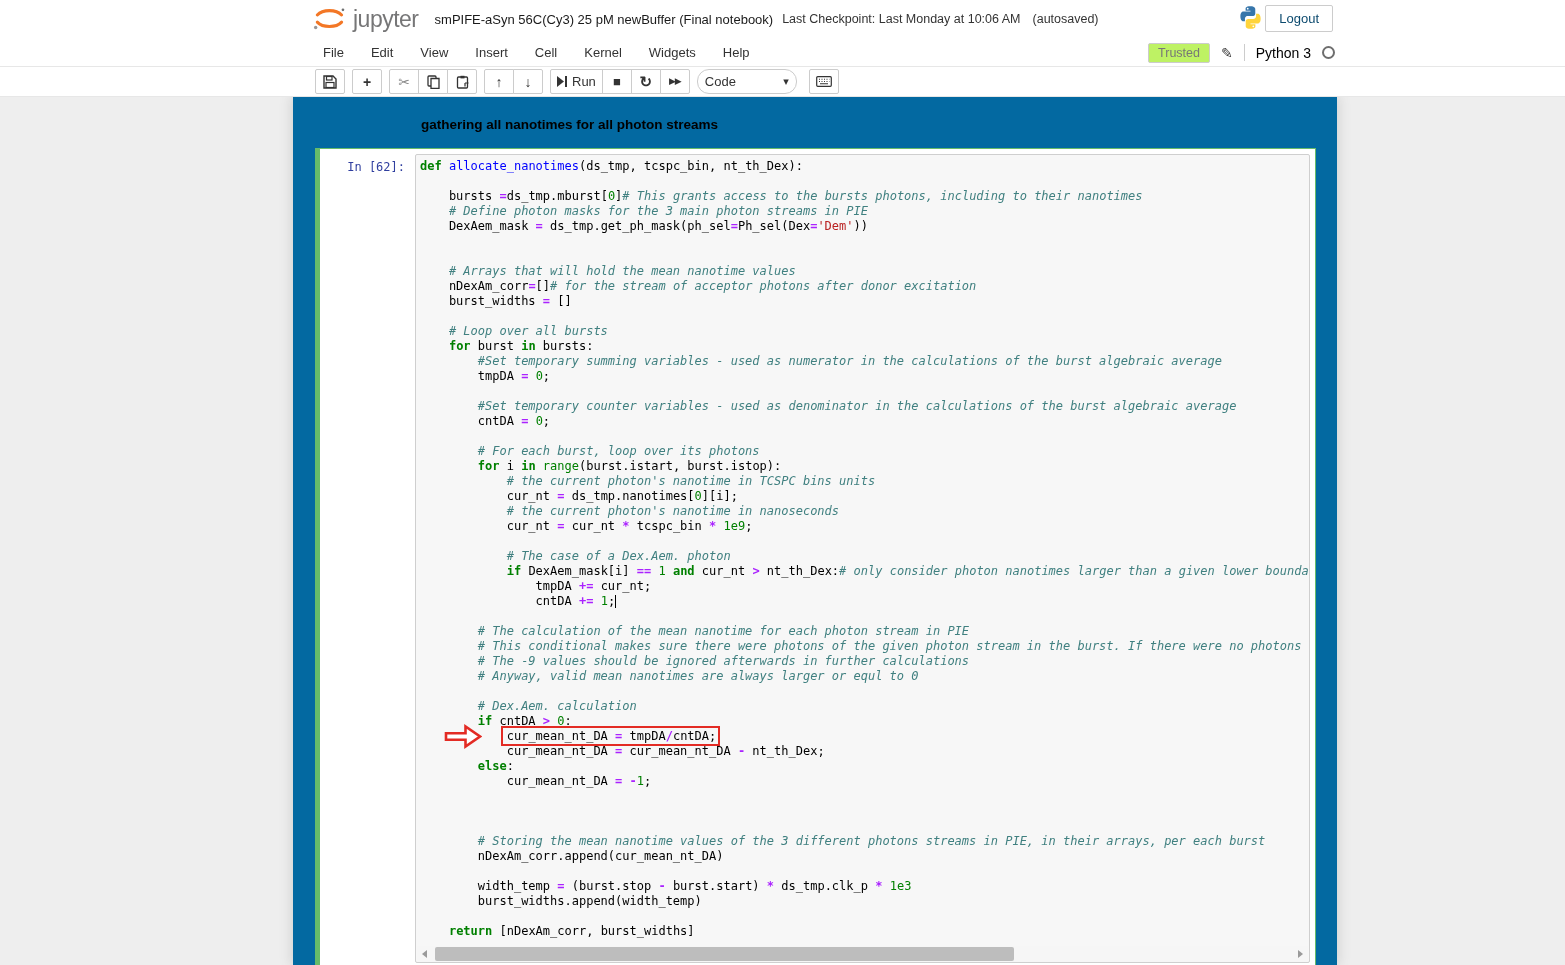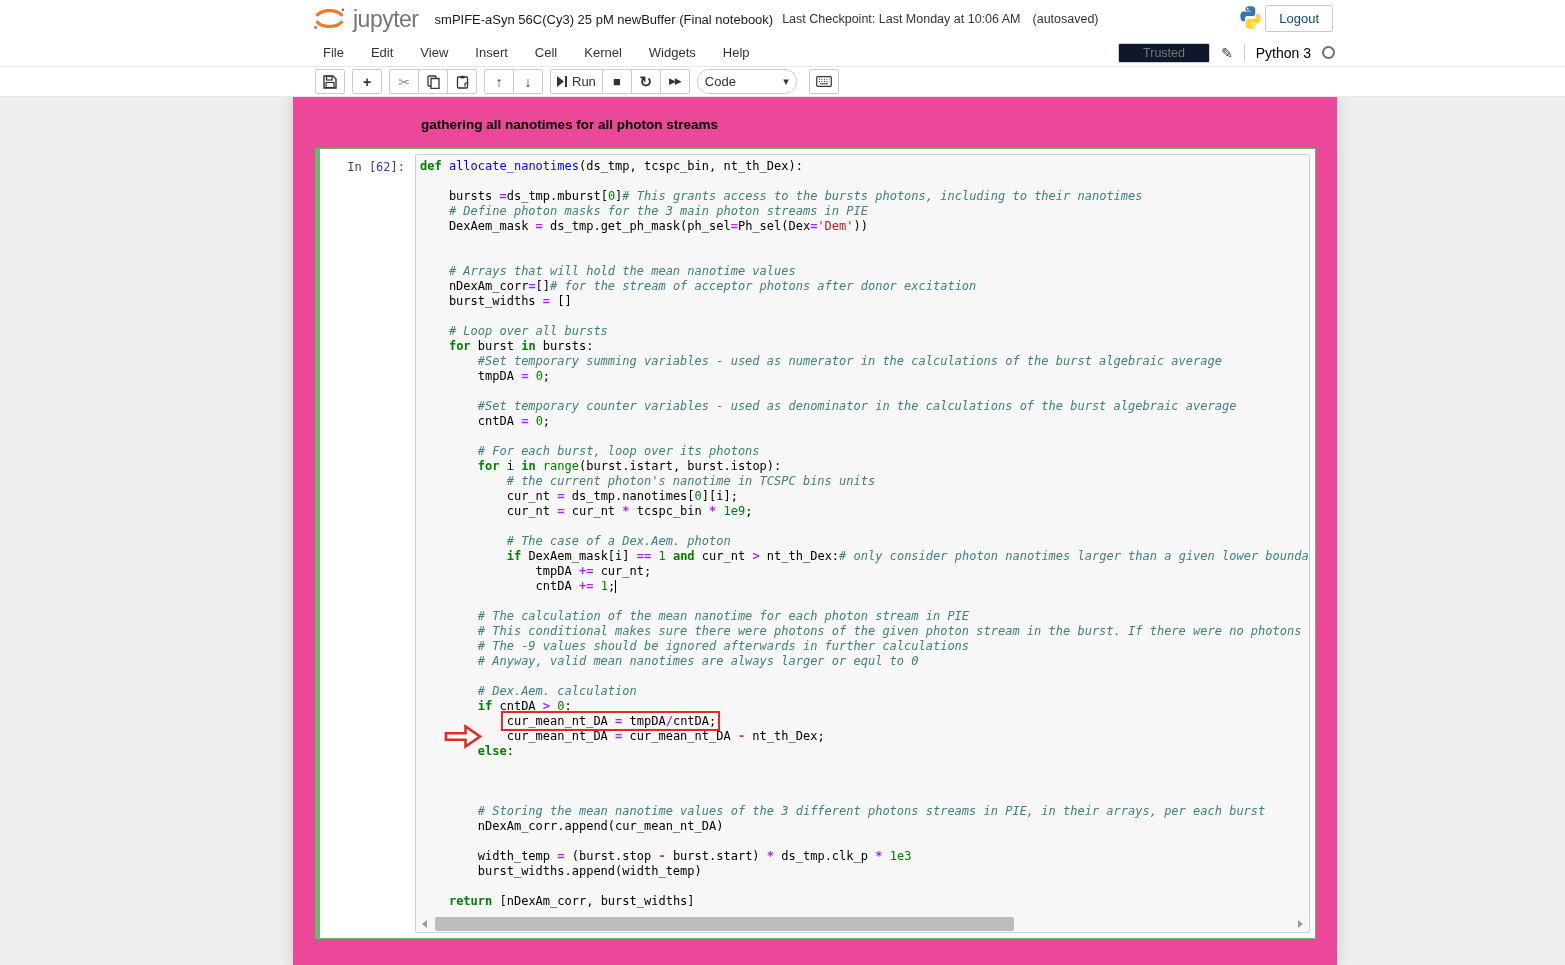--- a/index.html
+++ b/index.html
@@ -25,7 +25,7 @@
   .menu-list{display:flex; list-style:none; align-items:center;justify-content:flex-end;}
   .menu-list li{font-size:13px; color:#333; margin-right:27px; cursor:pointer; white-space:nowrap;}
   .menu-right{position:absolute; right:230px; top:0; height:29px; display:flex; align-items:center; gap:11px;}
-  .trusted-badge{border:1px solid #ccc; border-radius:2px; color:#777; font-size:12.5px; padding:2px 24px; background:#0f172a;}
+  .trusted-badge{border:1px solid #ccc; border-radius:2px; color:#777; font-size:12.5px; padding:2px 9px; background:#bef264;}
   .pencil-icon{font-size:14px; color:#333;}
   .menu-divider{width:1px; height:17px; background:#ccc;}
   .kernel-name{font-size:14px; color:#000;}

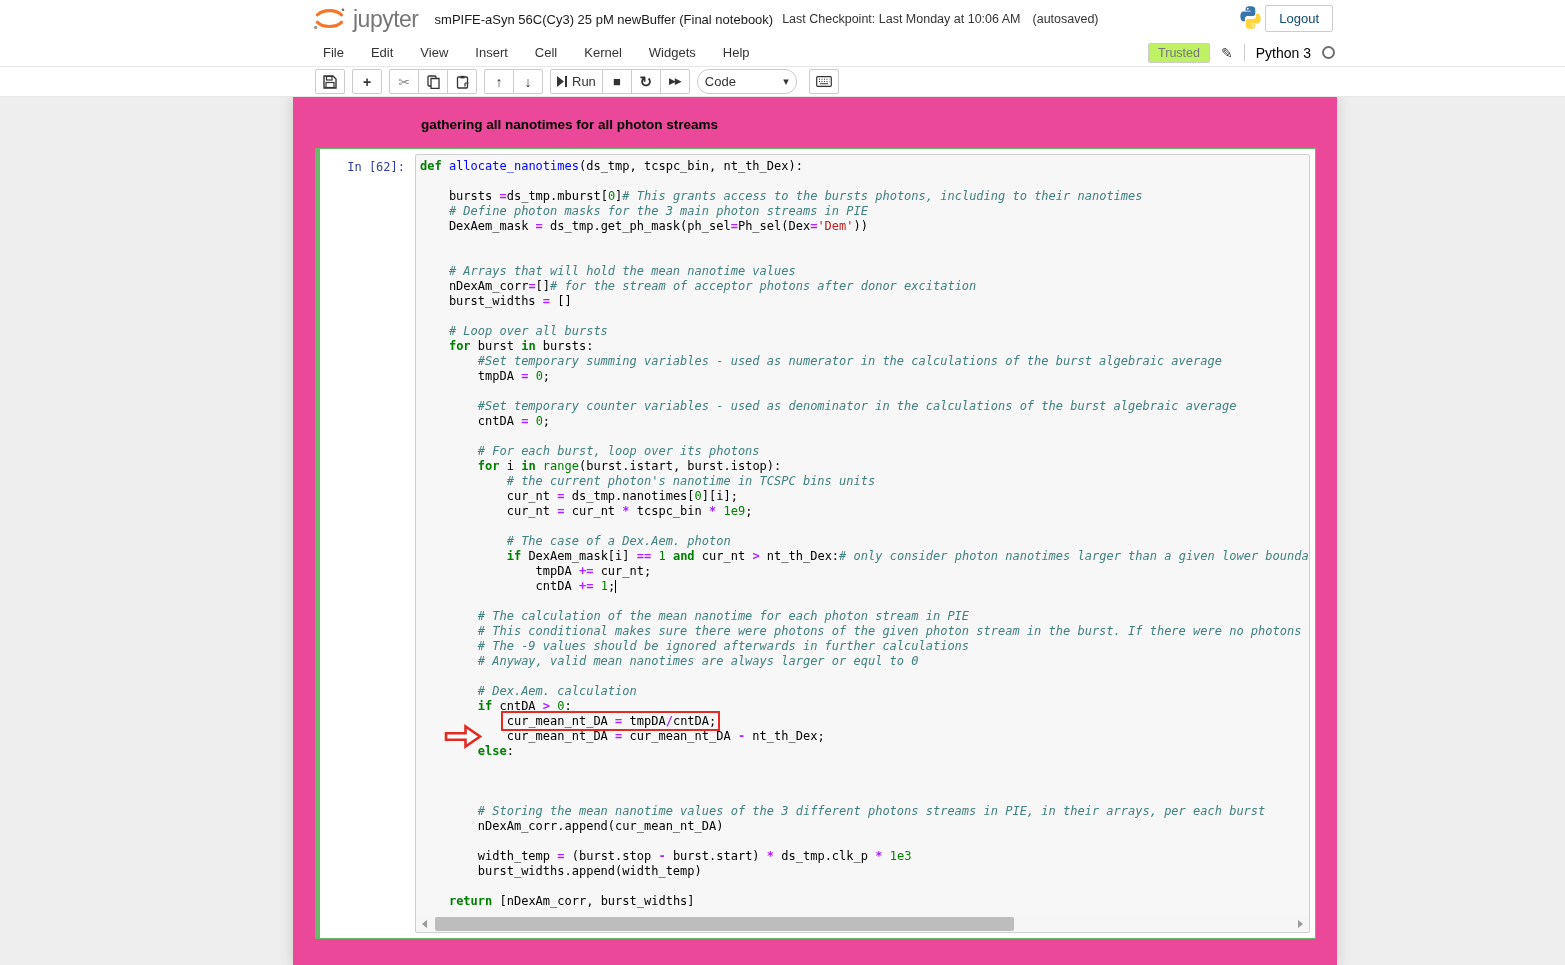--- a/index.html
+++ b/index.html
@@ -51,7 +51,7 @@
   .select-chevron{color:#333; font-size:11px;}
 
   
-  #notebook-container{position:absolute; left:293px; top:97px; width:1044px; height:868px; background:#ec4899;
+  #notebook-container{position:absolute; left:293px; top:97px; width:1044px; height:868px; background:#0369a1;
     box-shadow:0 0 12px 1px rgba(87,87,87,0.2); padding-top:18px; overflow:hidden;}
 
   .md-cell{margin-left:128px; height:20px; cursor:pointer;}

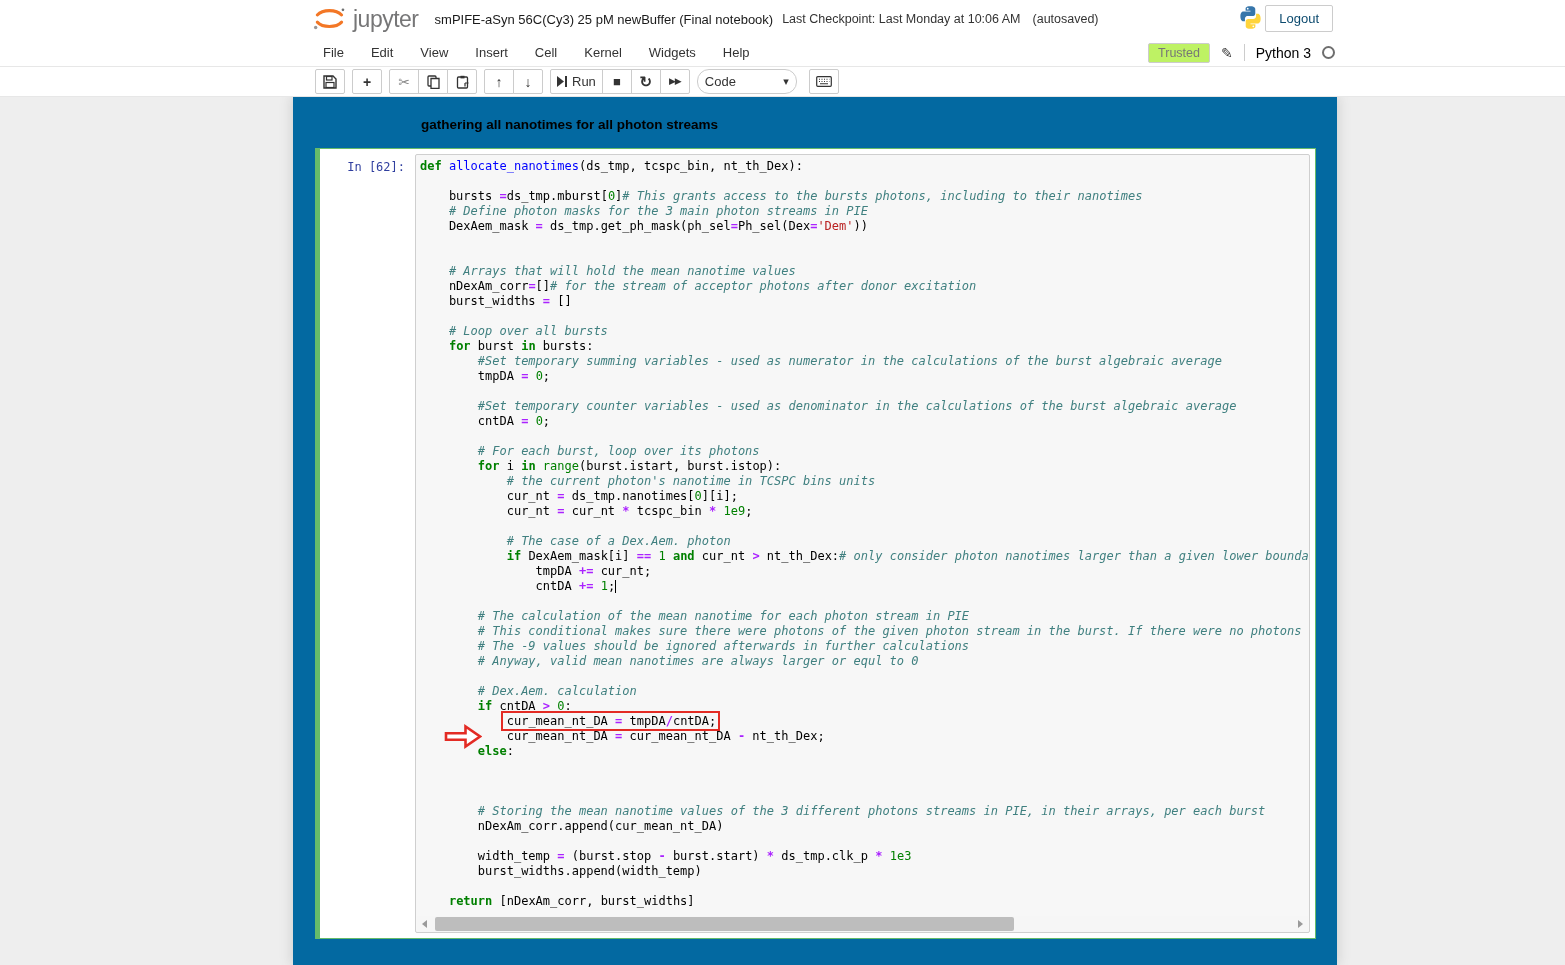--- a/index.html
+++ b/index.html
@@ -238,6 +238,7 @@
           <div class="cm-line"><span class="tok-pl">        </span><span class="tok-kw">for</span><span class="tok-pl"> i </span><span class="tok-kw">in</span><span class="tok-pl"> </span><span class="tok-bi">range</span><span class="tok-pl">(burst.istart, burst.istop):</span></div>
           <div class="cm-line"><span class="tok-cm">            # the current photon's nanotime in TCSPC bins units</span></div>
           <div class="cm-line"><span class="tok-pl">            cur_nt </span><span class="tok-op">=</span><span class="tok-pl"> ds_tmp.nanotimes[</span><span class="tok-nu">0</span><span class="tok-pl">][i];</span></div>
+          <div class="cm-line"><span class="tok-cm">            # the current photon's nanotime in nanoseconds</span></div>
           <div class="cm-line"><span class="tok-pl">            cur_nt </span><span class="tok-op">=</span><span class="tok-pl"> cur_nt </span><span class="tok-op">*</span><span class="tok-pl"> tcspc_bin </span><span class="tok-op">*</span><span class="tok-pl"> </span><span class="tok-nu">1e9</span><span class="tok-pl">;</span></div>
           <div class="cm-line"></div>
           <div class="cm-line"><span class="tok-cm">            # The case of a Dex.Aem. photon</span></div>

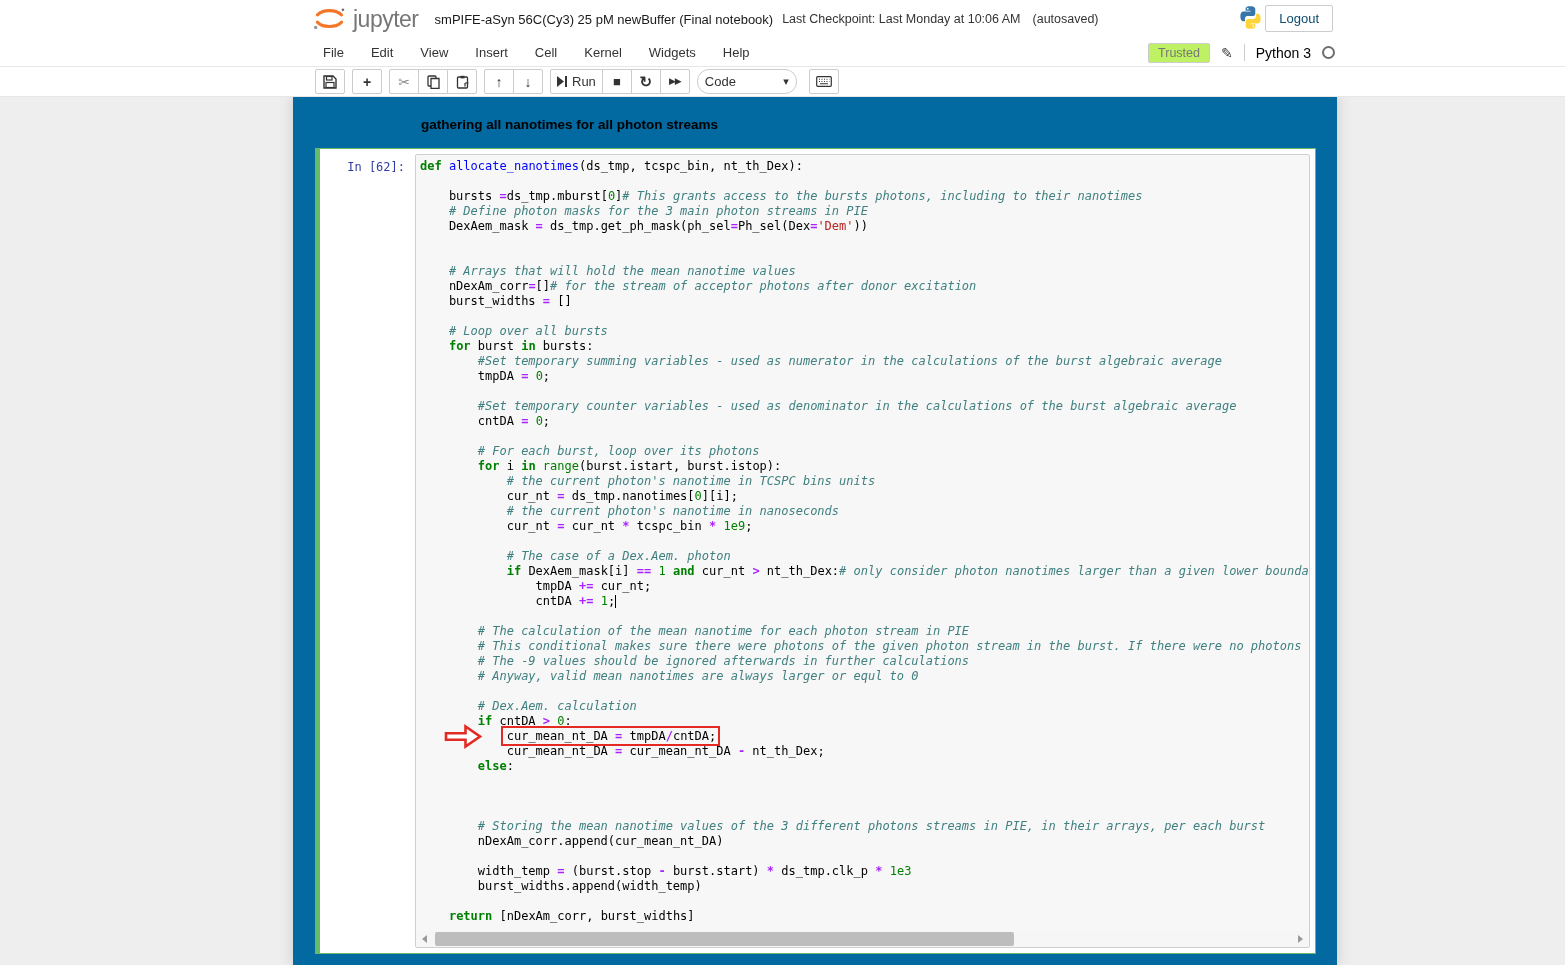--- a/index.html
+++ b/index.html
@@ -256,6 +256,7 @@
           <div class="cm-line"><span class="tok-pl">            </span><span class="redbox"><span class="tok-pl">cur_mean_nt_DA </span><span class="tok-op">=</span><span class="tok-pl"> tmpDA</span><span class="tok-op">/</span><span class="tok-pl">cntDA;</span></span></div>
           <div class="cm-line"><span class="tok-pl">            cur_mean_nt_DA </span><span class="tok-op">=</span><span class="tok-pl"> cur_mean_nt_DA </span><span class="tok-op">-</span><span class="tok-pl"> nt_th_Dex;</span></div>
           <div class="cm-line"><span class="tok-pl">        </span><span class="tok-kw">else</span><span class="tok-pl">:</span></div>
+          <div class="cm-line"><span class="tok-pl">            cur_mean_nt_DA </span><span class="tok-op">=</span><span class="tok-pl"> </span><span class="tok-op">-</span><span class="tok-nu">1</span><span class="tok-pl">;</span></div>
           <div class="cm-line"></div>
           <div class="cm-line"></div>
           <div class="cm-line"></div>

